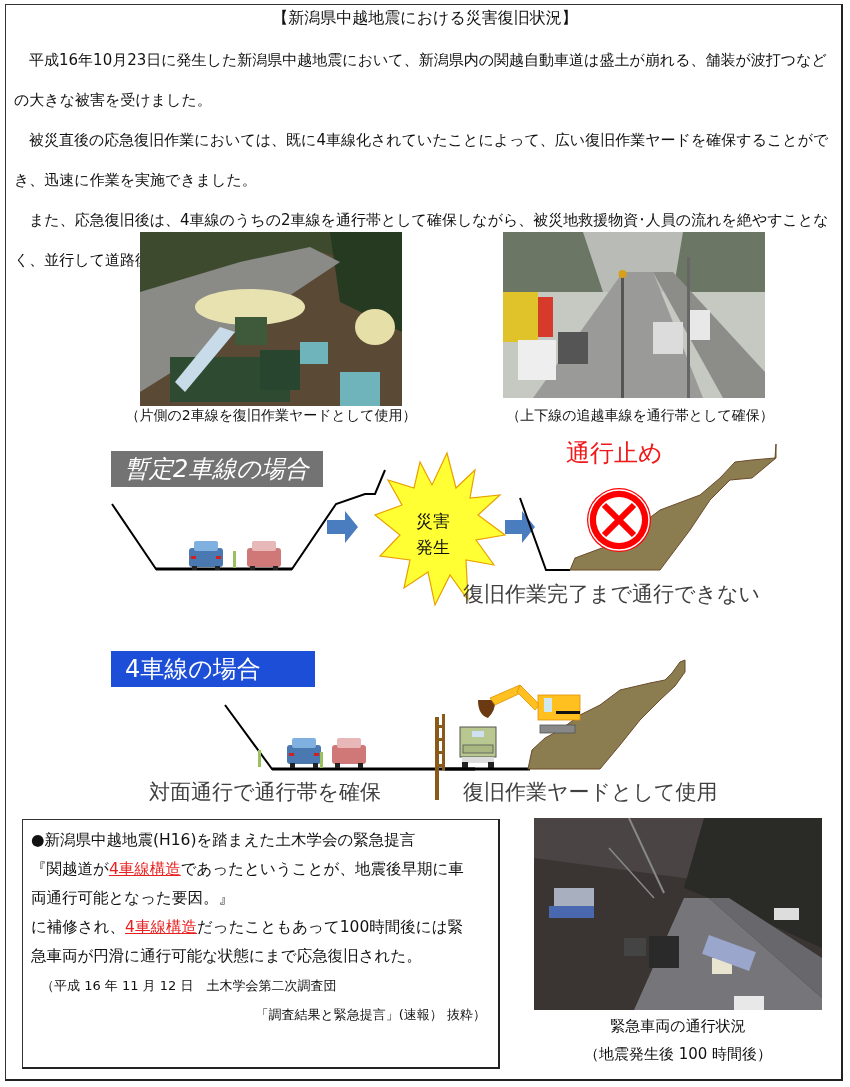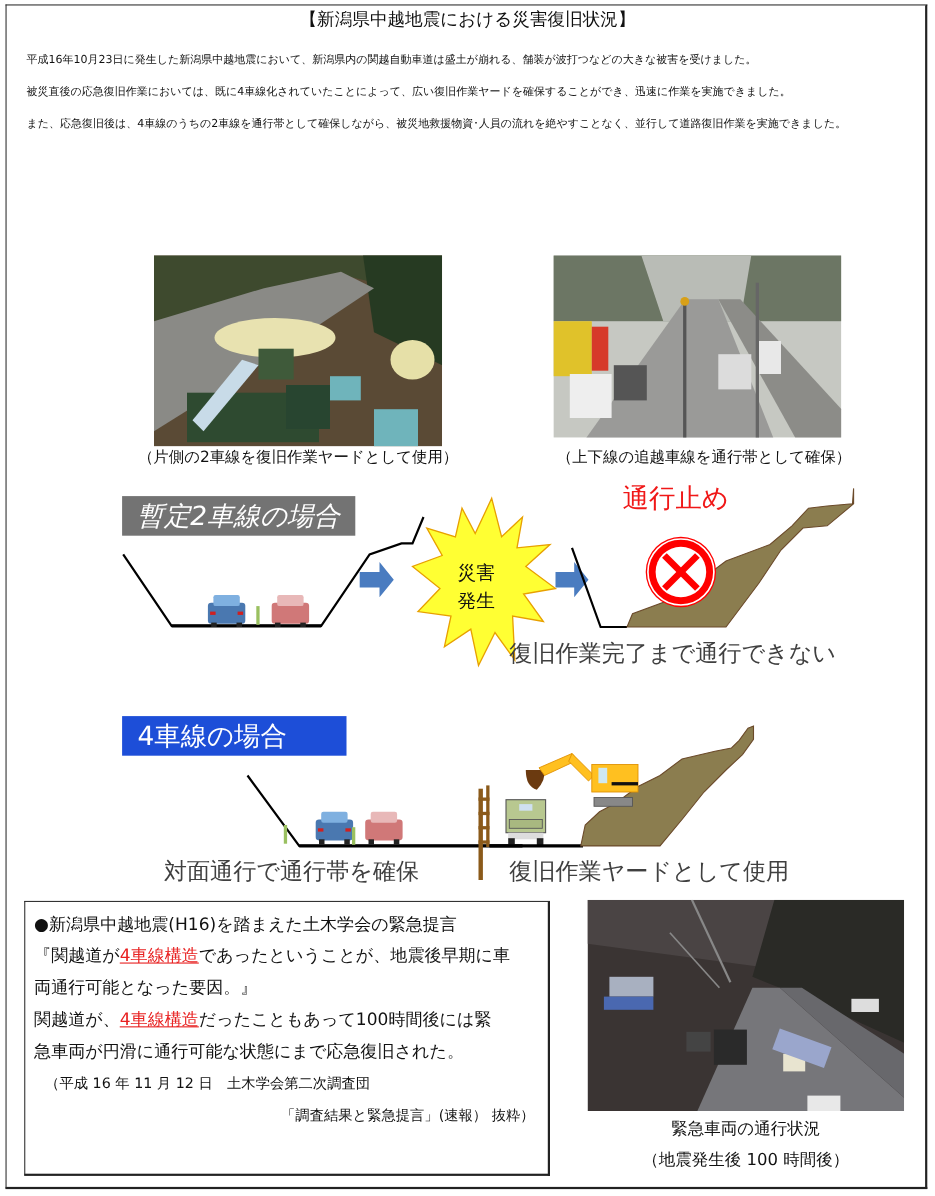--- a/index.html
+++ b/index.html
@@ -6,7 +6,7 @@
   body{width:850px;height:1087px;position:relative;overflow:hidden;font-family:"DejaVu Sans","Liberation Sans",sans-serif;color:#111;}
   .frame{position:absolute;left:5px;top:4px;width:838px;height:1077px;border:1px solid #333;border-right:2px solid #222;border-bottom:2px solid #222;box-sizing:border-box;}
   .title{position:absolute;left:0;width:850px;top:8px;text-align:center;font-size:16px;letter-spacing:0px;}
-  .intro{position:absolute;left:14px;top:40px;width:822px;font-size:10px;line-height:29px;}
+  .intro{position:absolute;left:14px;top:40px;width:822px;font-size:15px;line-height:40px;}
   .intro p{margin:0;text-indent:1em;}
   .photo{position:absolute;overflow:hidden;}
   .caption{position:absolute;font-size:14px;text-align:center;white-space:nowrap;}

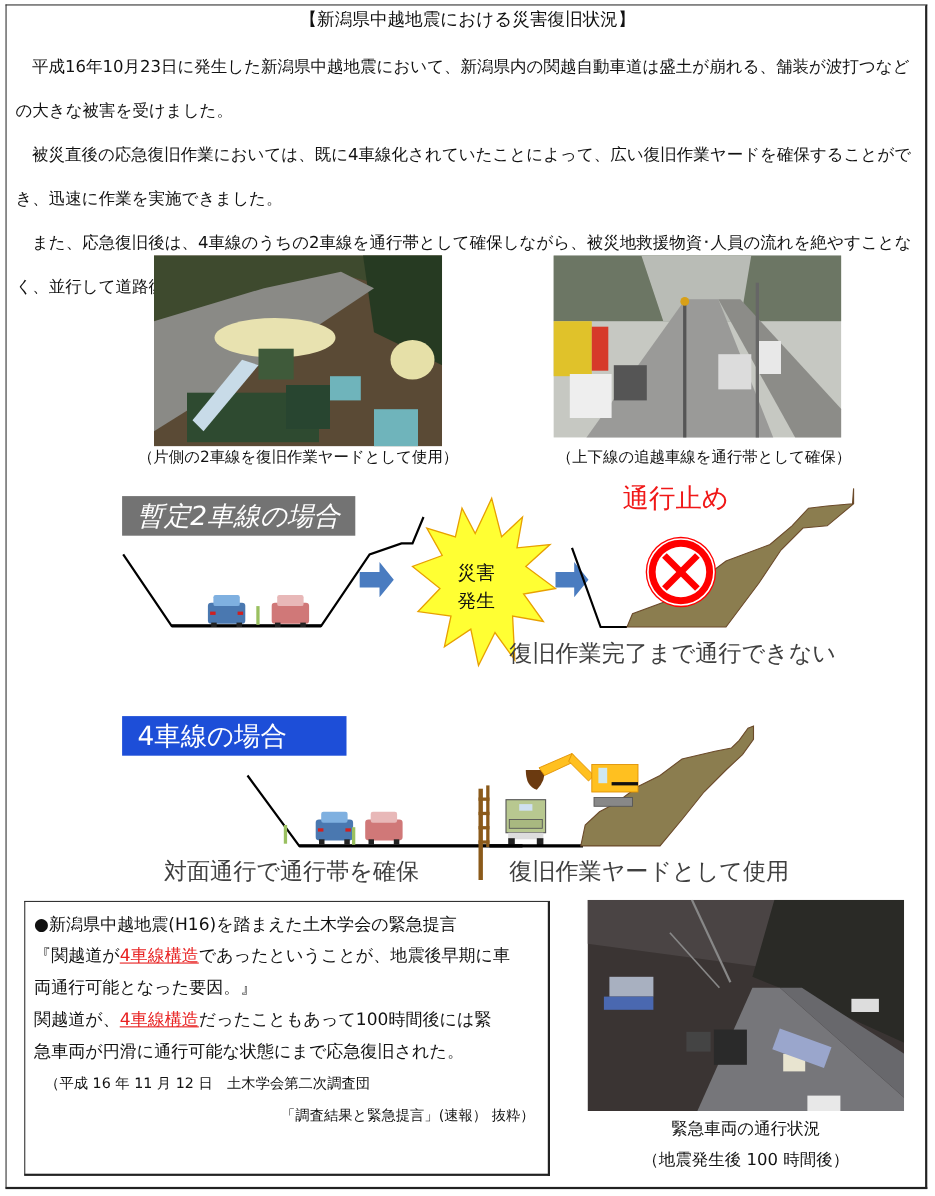--- a/index.html
+++ b/index.html
@@ -176,7 +176,7 @@
   <p>●新潟県中越地震(H16)を踏まえた土木学会の緊急提言</p>
   <p><span>『関越道が</span><span class="u-red">4車線構造</span><span>であったということが、地震後早期に車</span></p>
   <p>両通行可能となった要因。』</p>
-  <p><span>関越道が、</span><span class="u-red">4車線構造</span><span>だったこともあって100時間後には緊</span></p>
+  <p><span>に補修され、</span><span class="u-red">4車線構造</span><span>だったこともあって100時間後には緊</span></p>
   <p>急車両が円滑に通行可能な状態にまで応急復旧された。</p>
   <p class="cite1">（平成 16 年 11 月 12 日　土木学会第二次調査団</p>
   <p class="cite2">「調査結果と緊急提言」(速報） 抜粋）</p>

